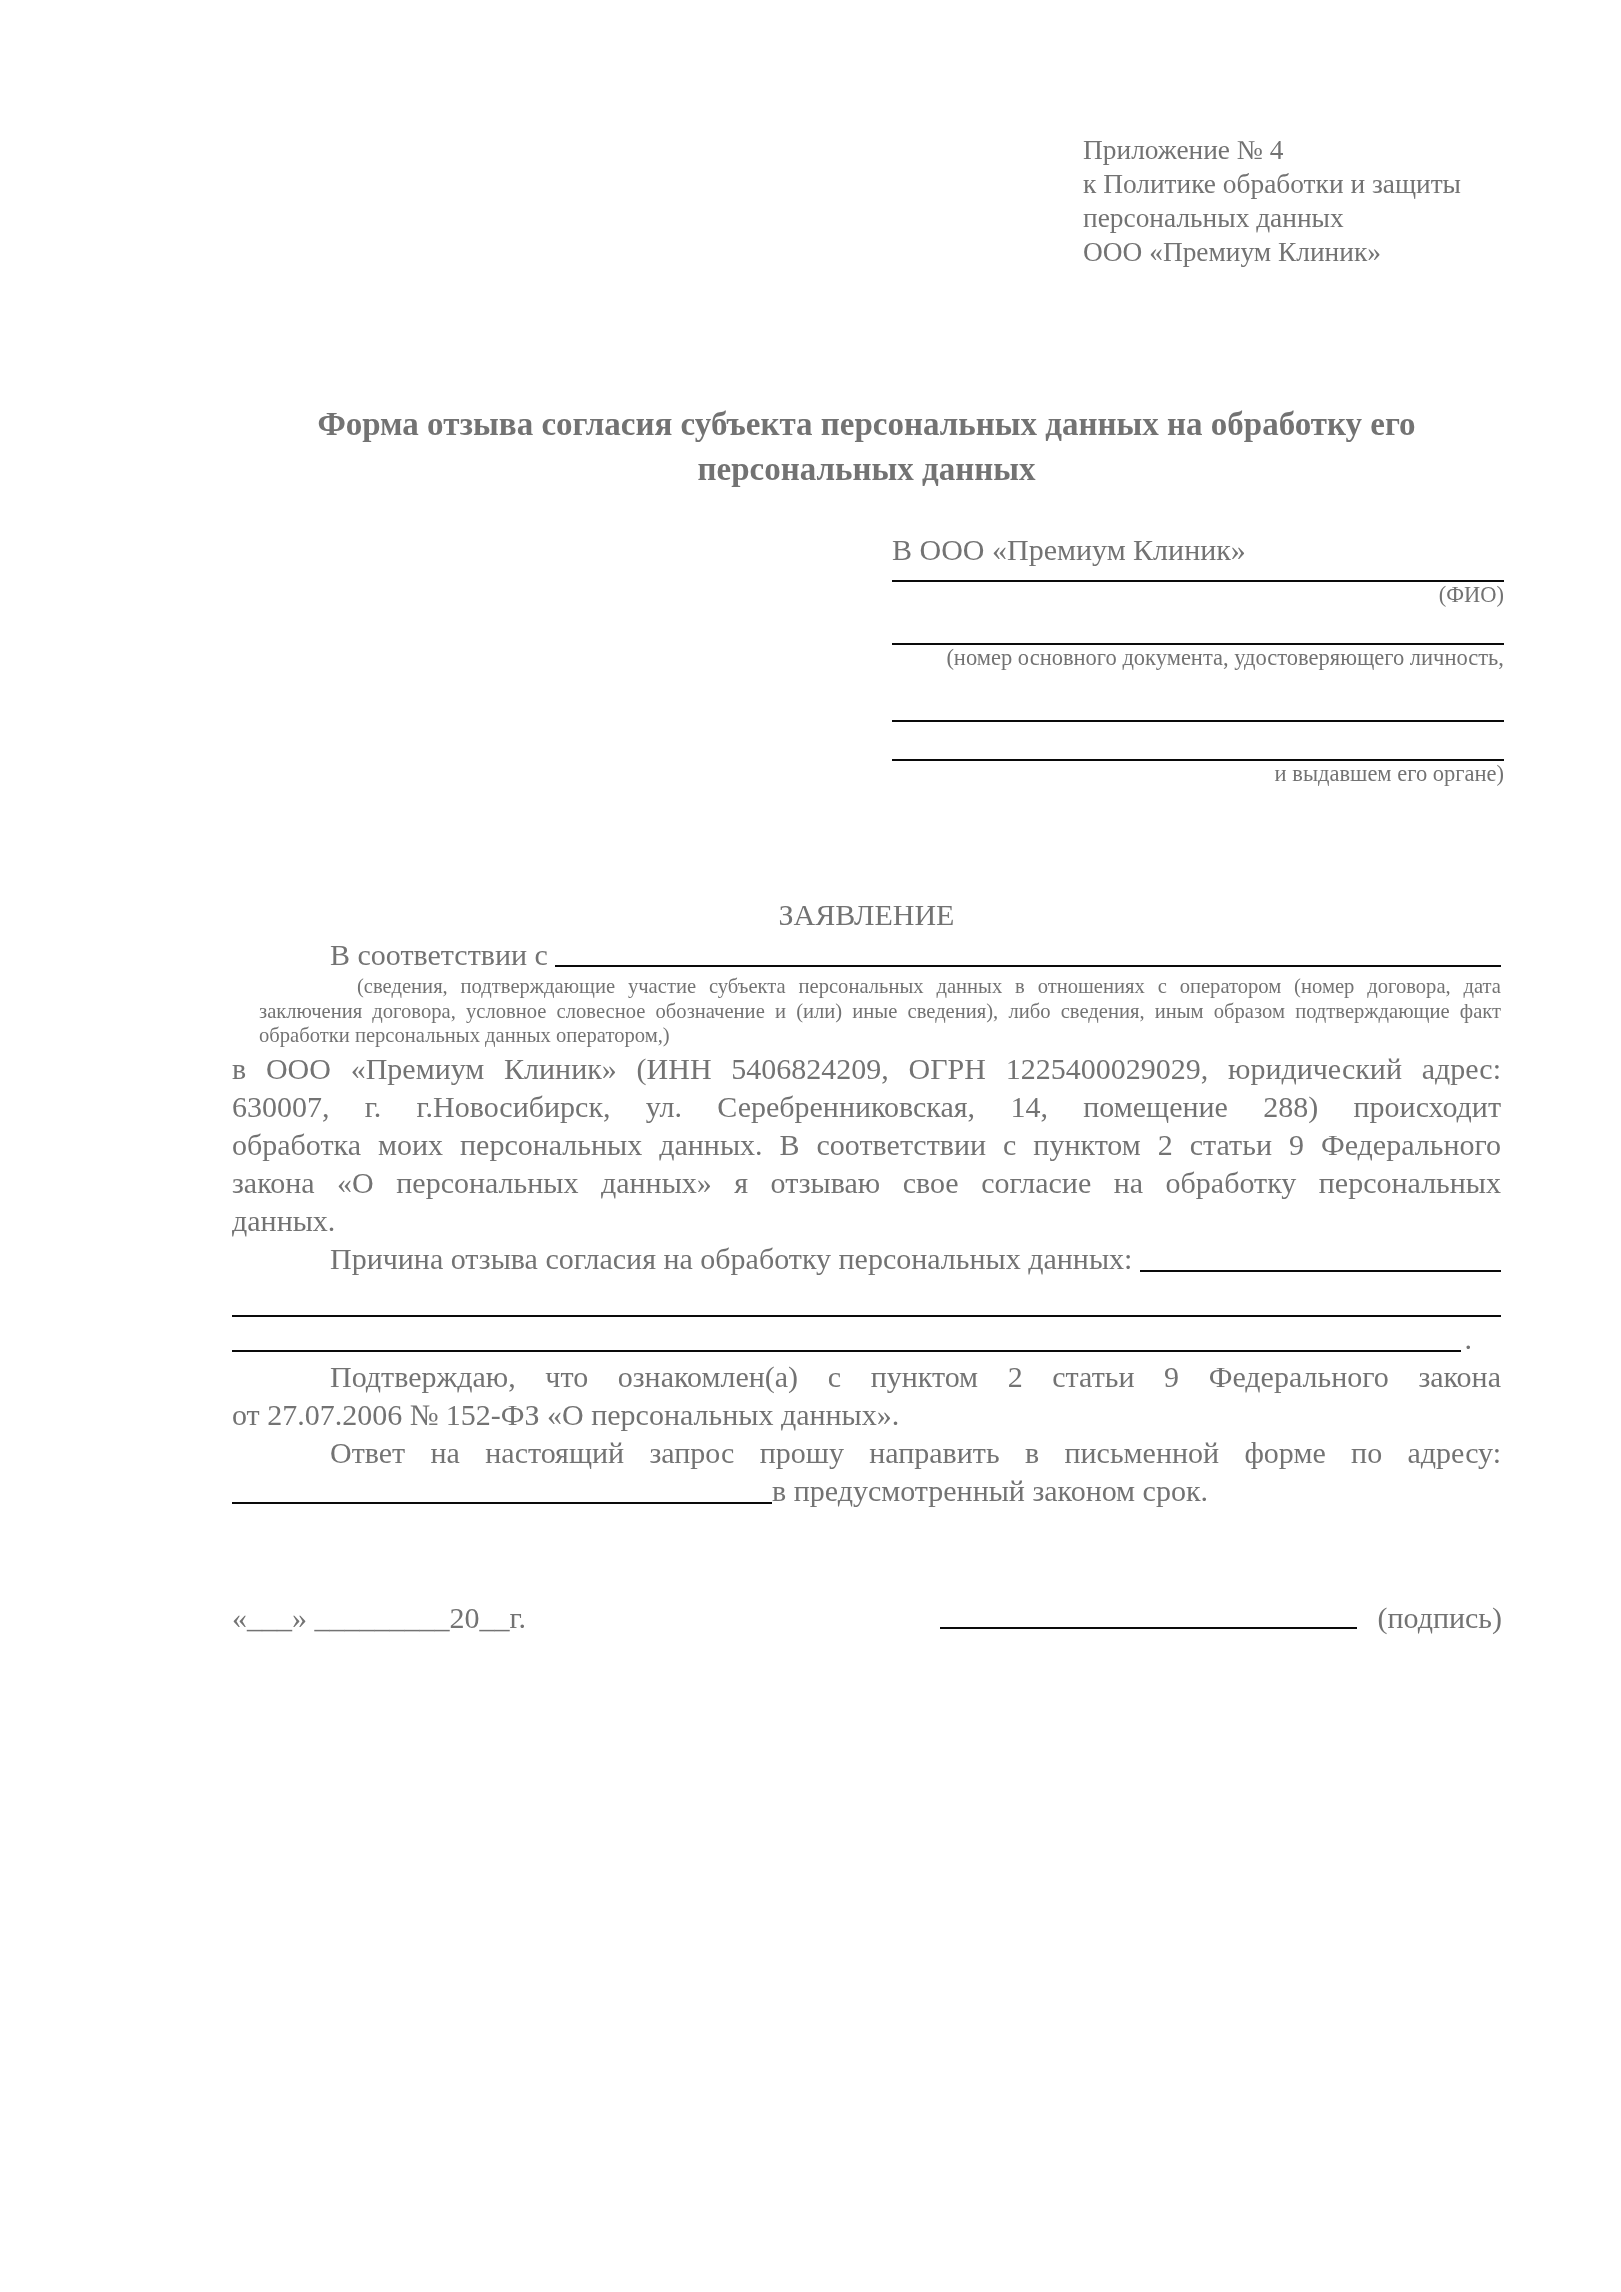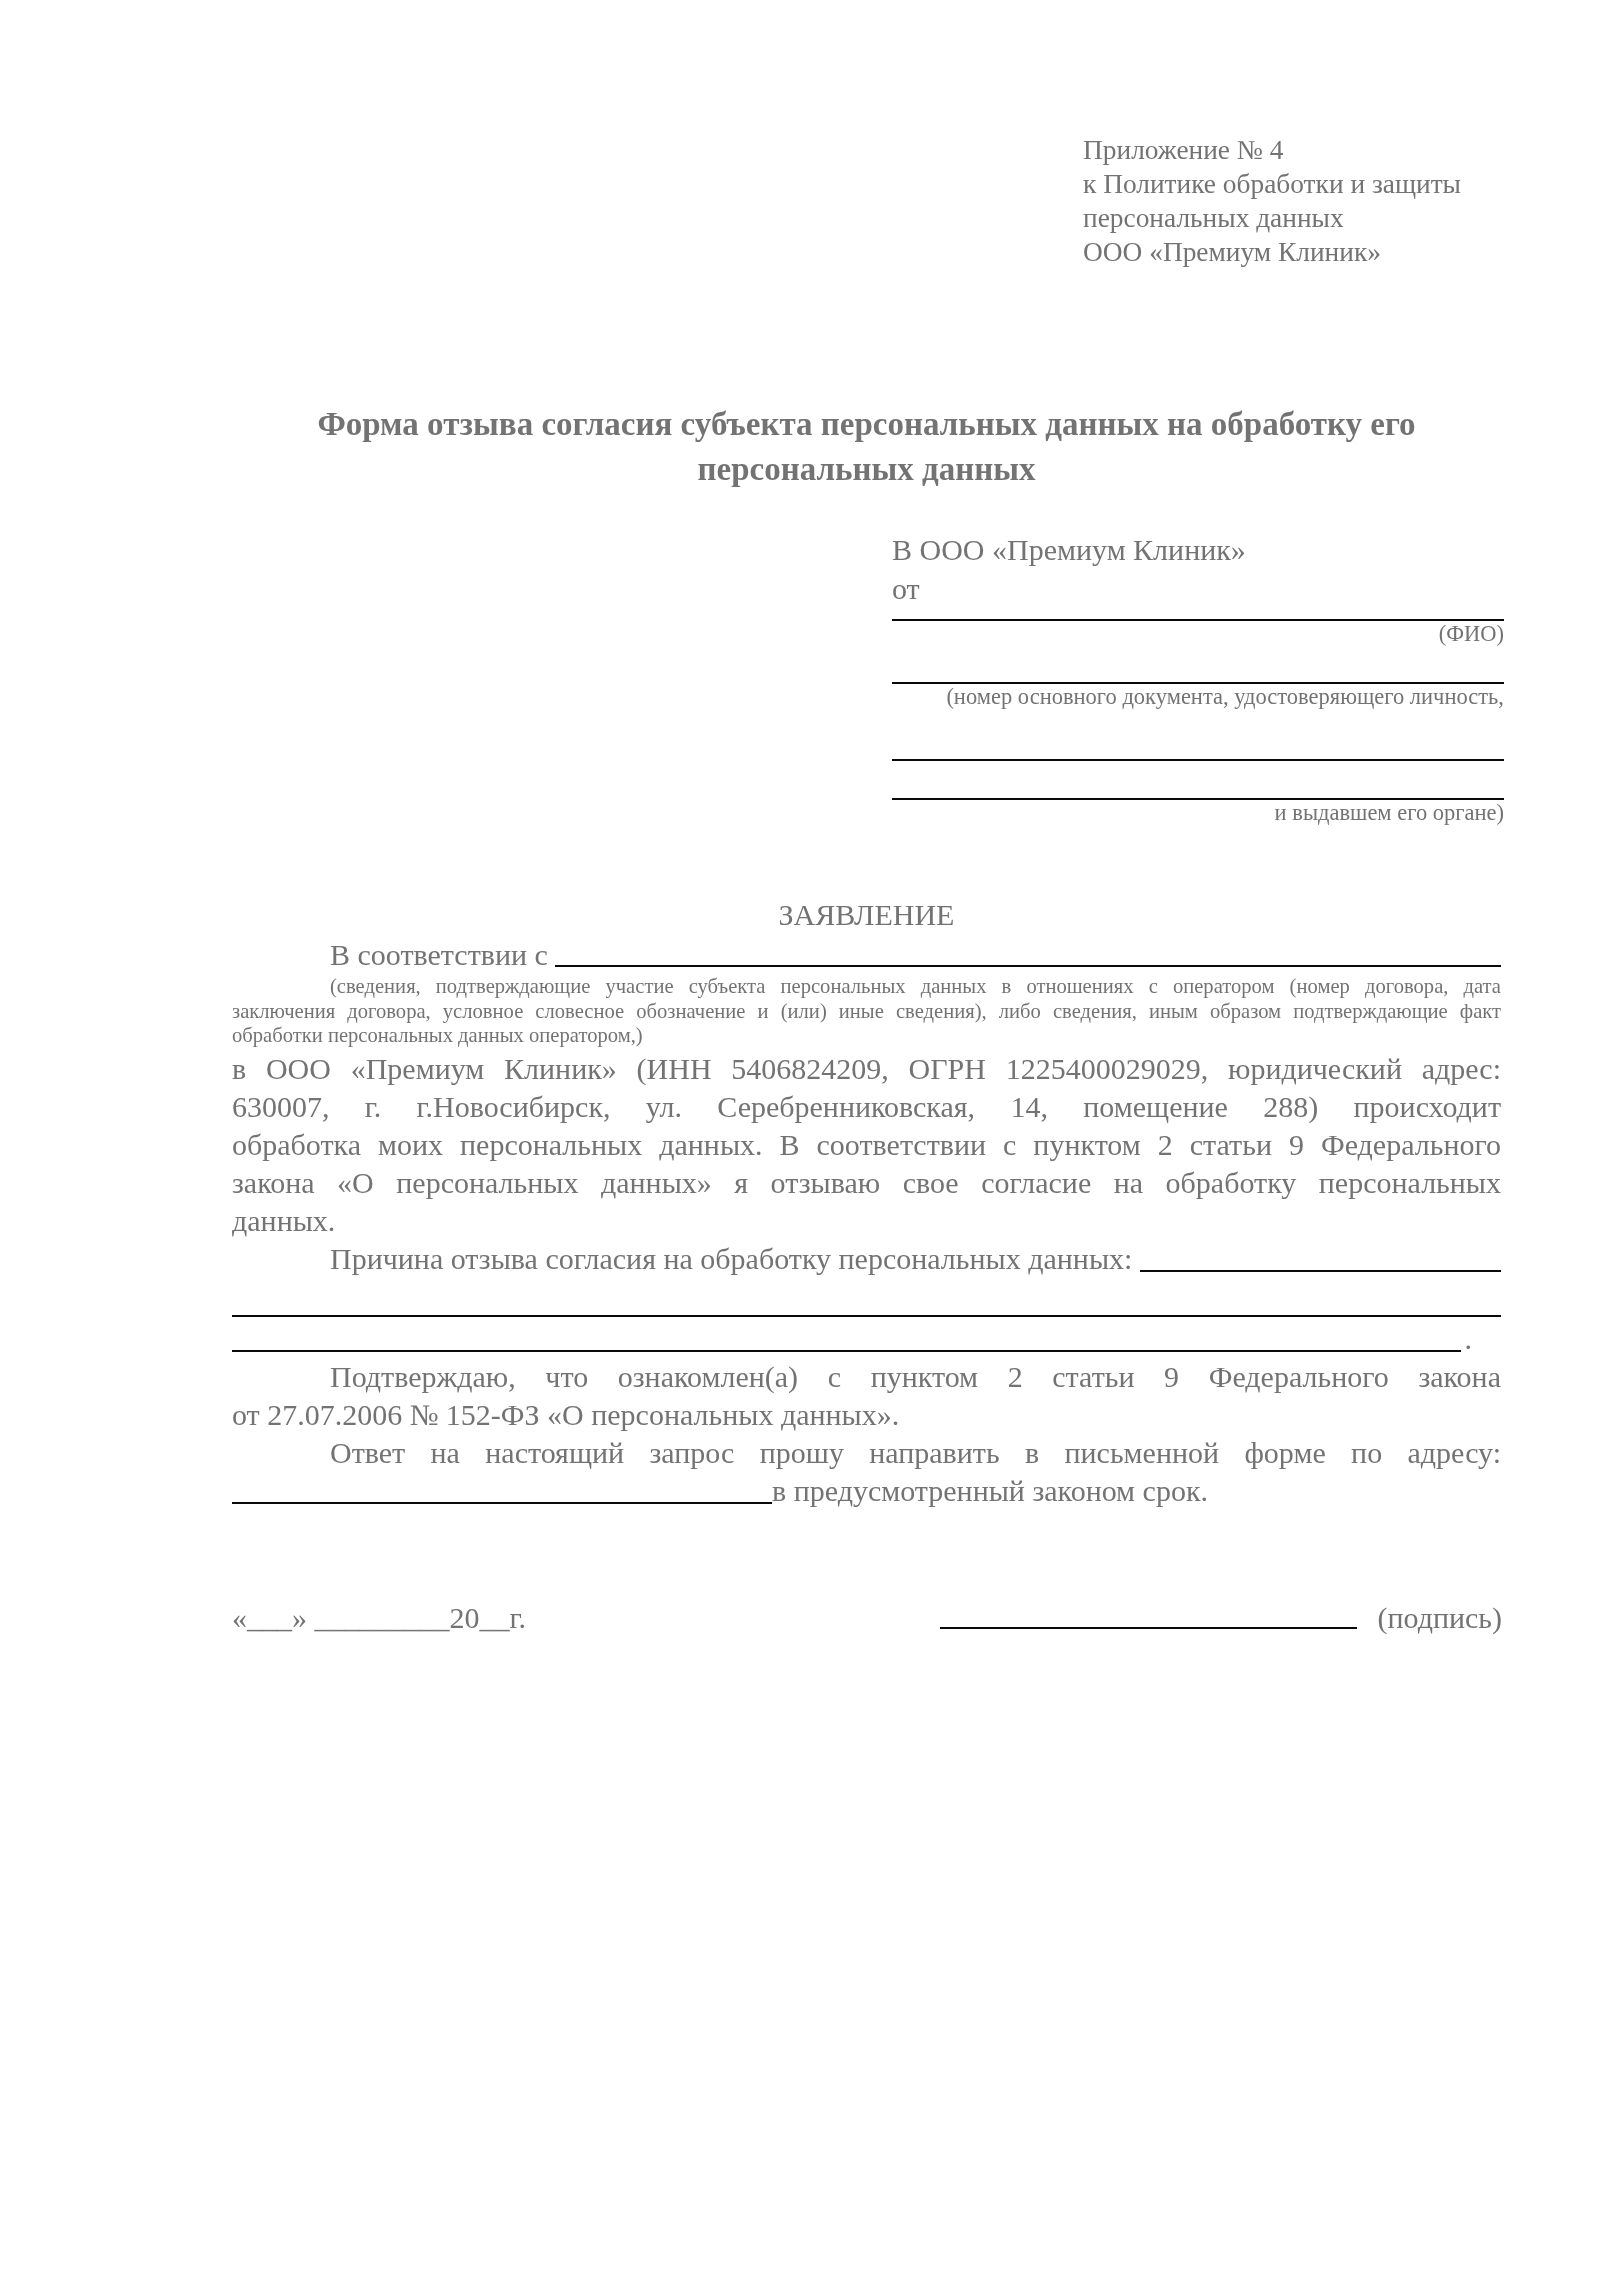--- a/index.html
+++ b/index.html
@@ -75,7 +75,6 @@
 
   <div class="addressee">
     <div class="addr-text">В ООО «Премиум Клиник»</div>
-    <div class="addr-text">от</div>
     <div class="rule addr-rule-1"></div>
     <div class="addr-cap">(ФИО)</div>
     <div class="rule addr-rule-2"></div>

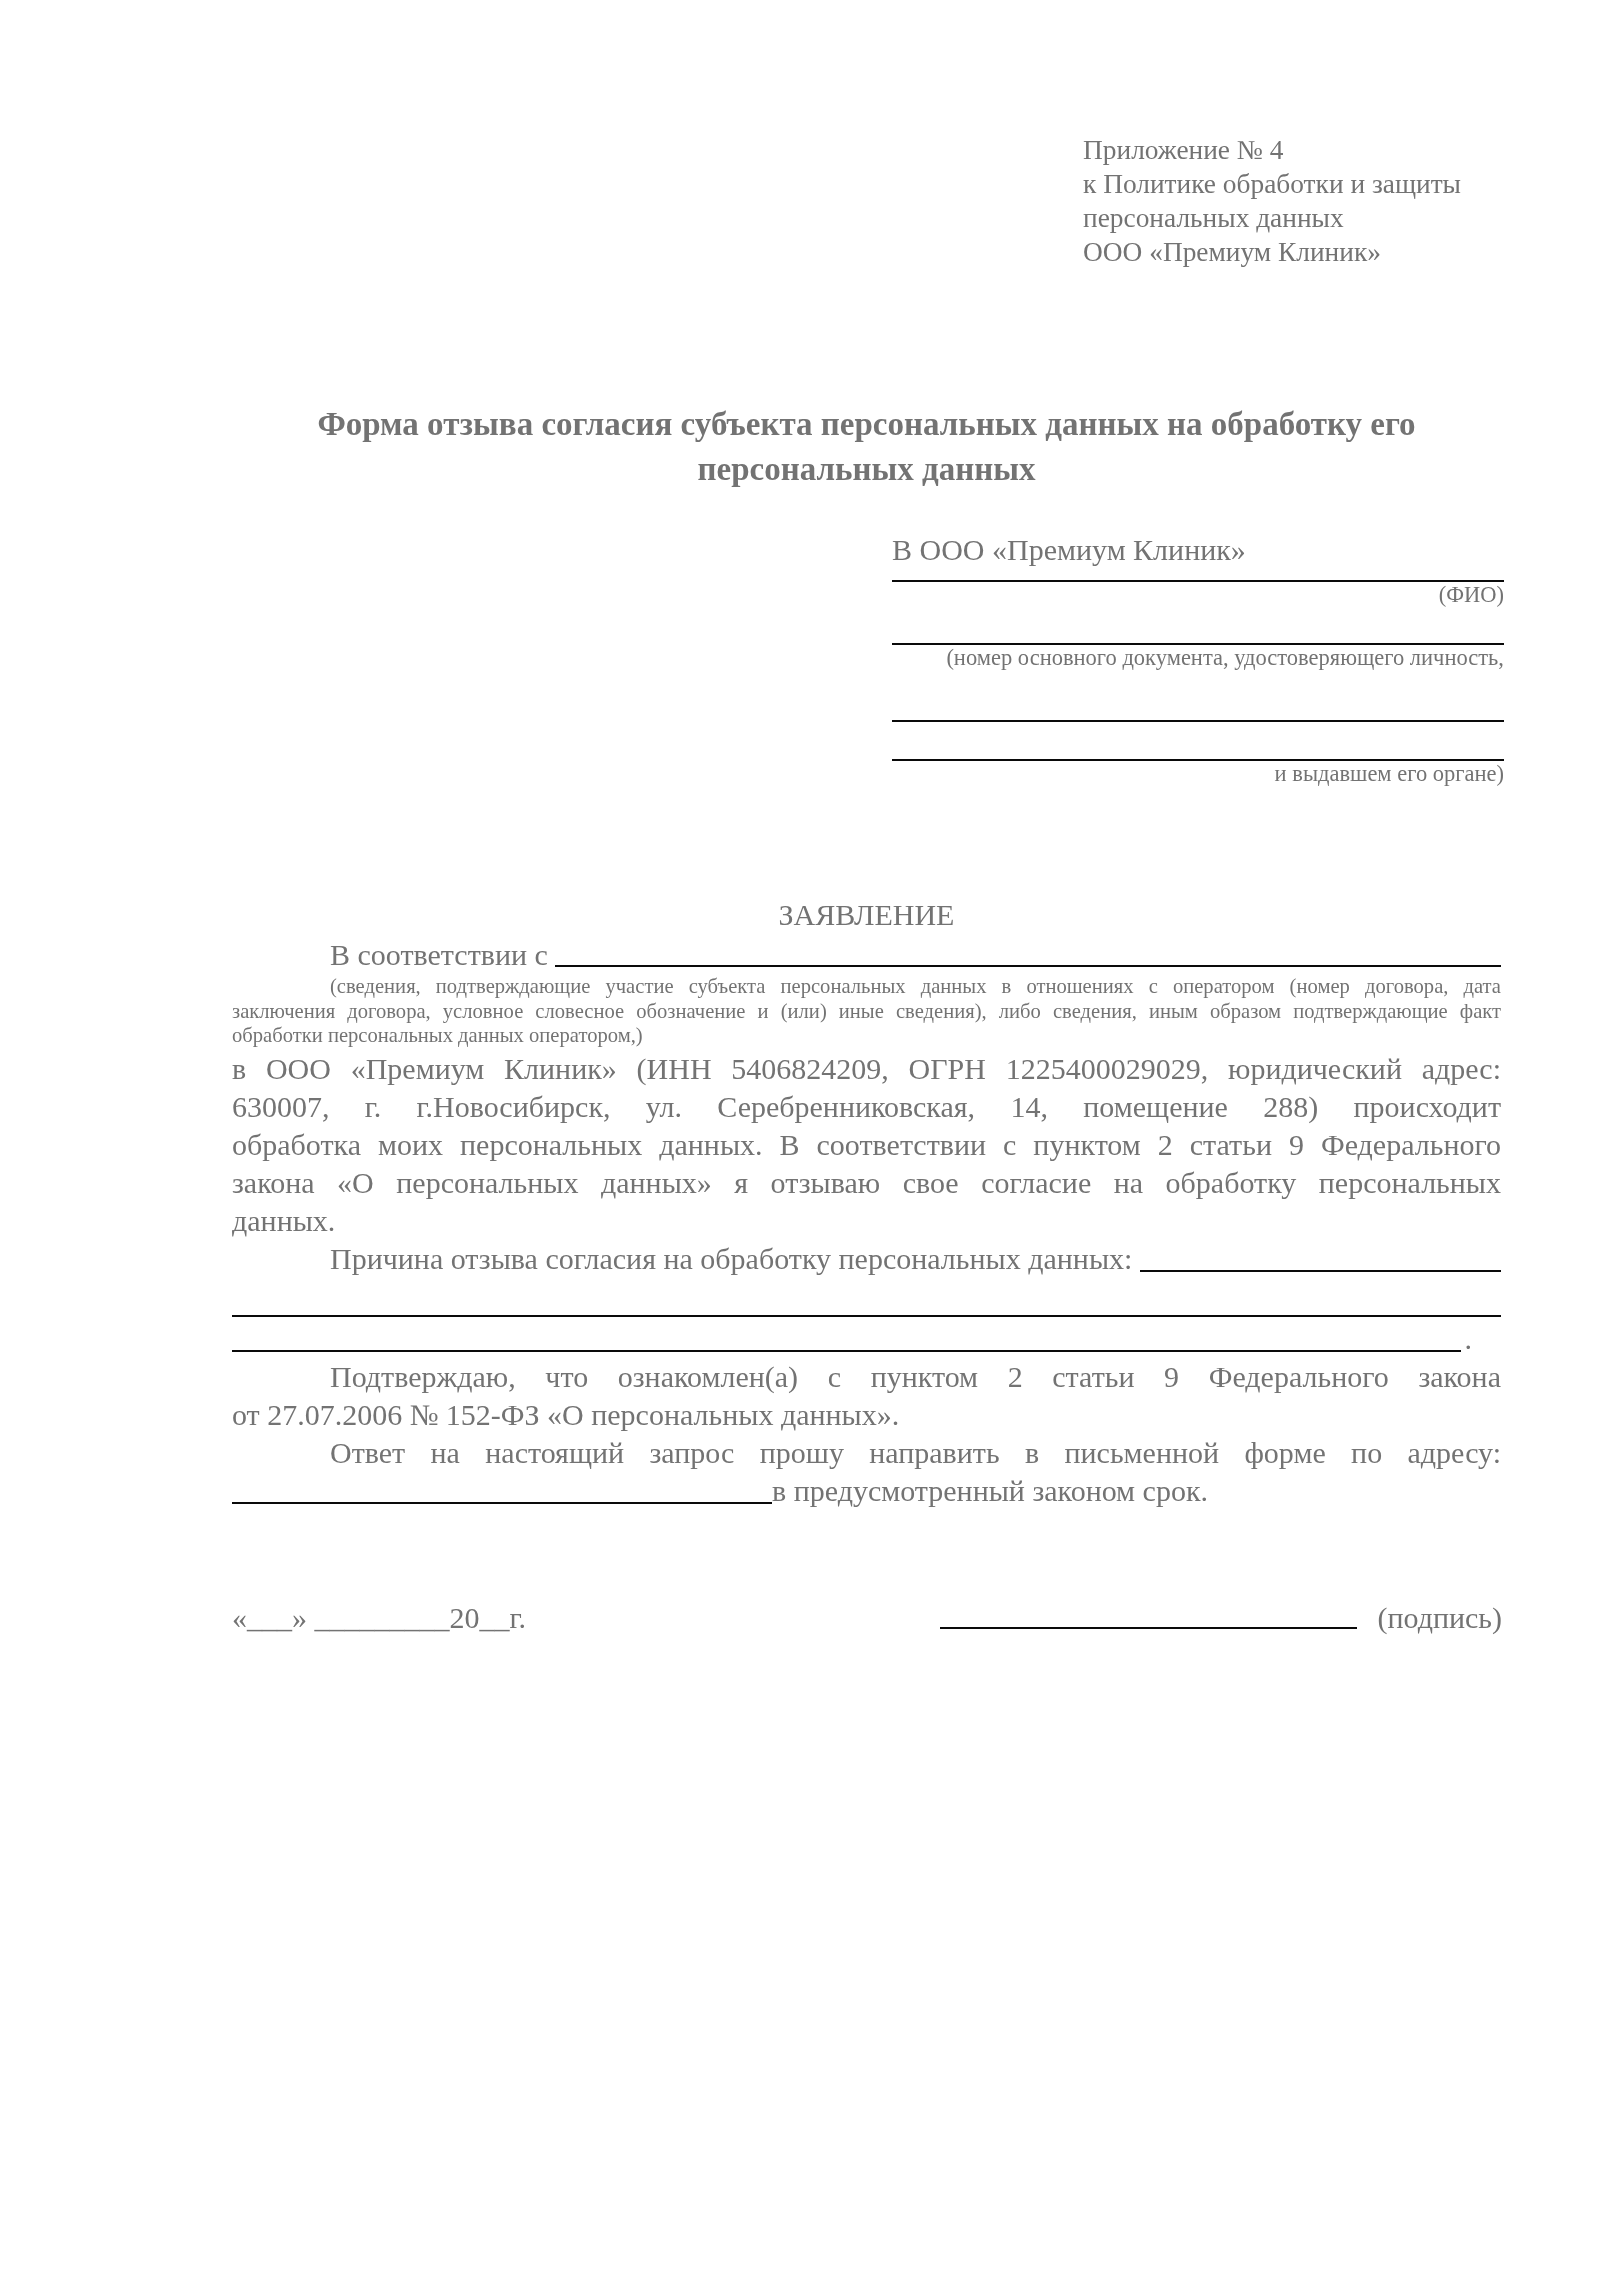--- a/index.html
+++ b/index.html
@@ -42,7 +42,7 @@
   .lbl { white-space:pre; padding-left:98px; }
   .fill { flex:1 1 auto; border-bottom:2.9px solid #0a0a0a; margin-bottom:6.9px; }
   .stretch { text-align:justify; text-align-last:justify; -moz-text-align-last:justify; white-space:nowrap; }
-  .fineprint { font-size:20.6px; line-height:24.5px; }
+  .fineprint { font-size:20.6px; line-height:24.5px;margin-left:27px; }
   .para { margin-top:2.9px; }
   .blank-1 { height:45px; }
   .blank-2 { height:32px; padding-right:29px; }

